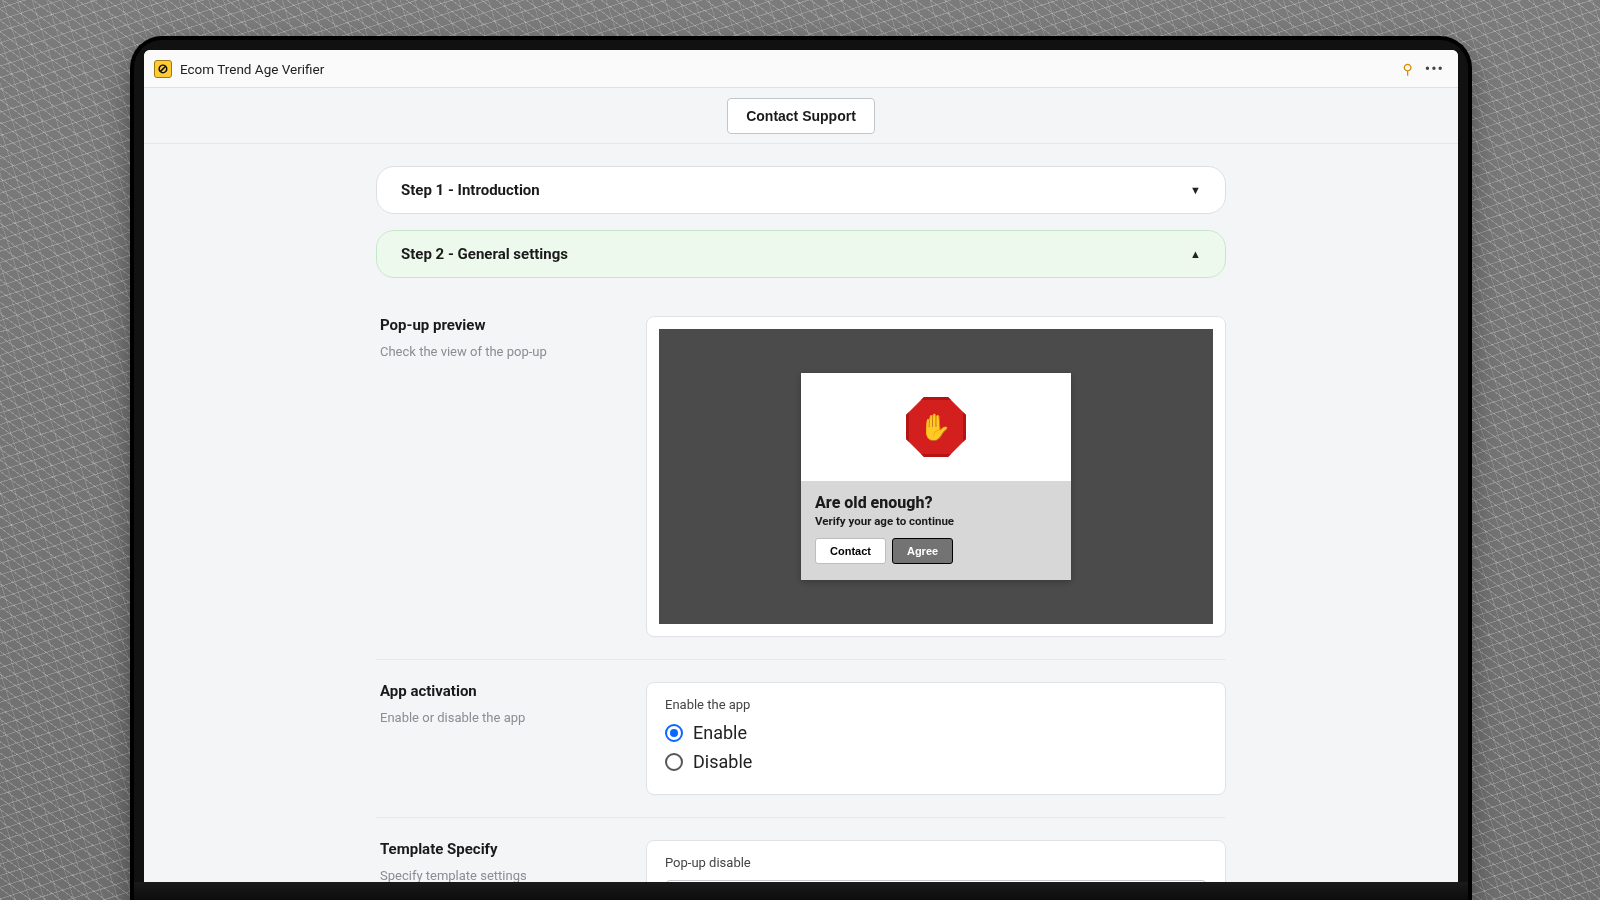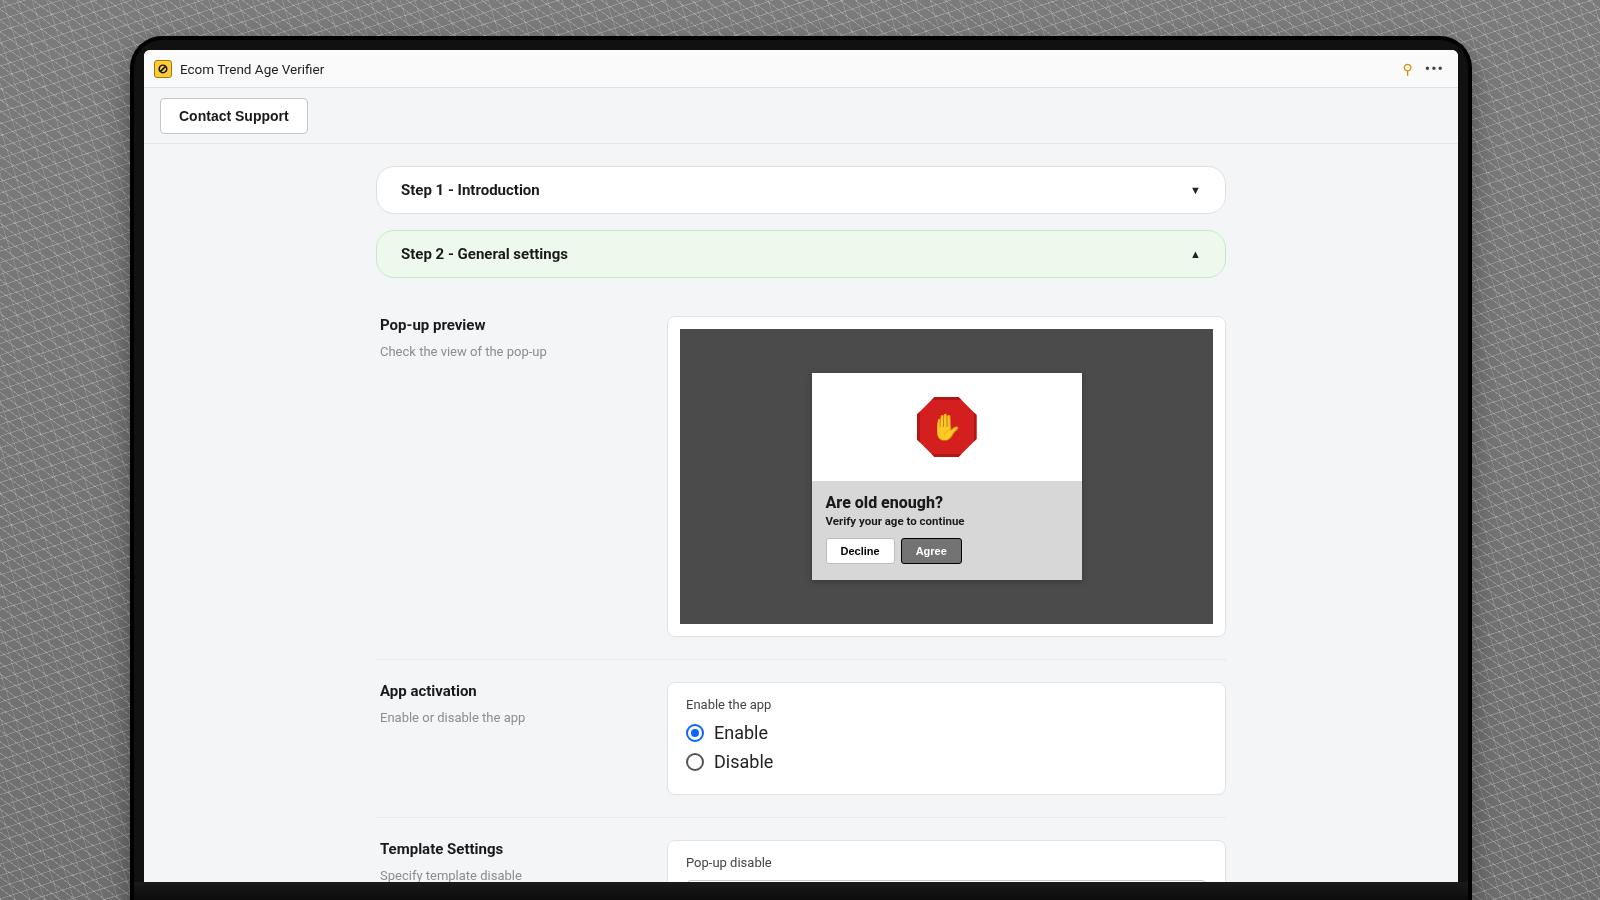--- a/index.html
+++ b/index.html
@@ -77,8 +77,8 @@
   border-bottom: 1px solid #e6e7ea;
   display: flex;
   align-items: center;
-  justify-content: flex-start;
-  padding: 0 16px;
+  justify-content: center;
+  padding: 0 24px;
 }
 .btn-support {
   background: #fff;

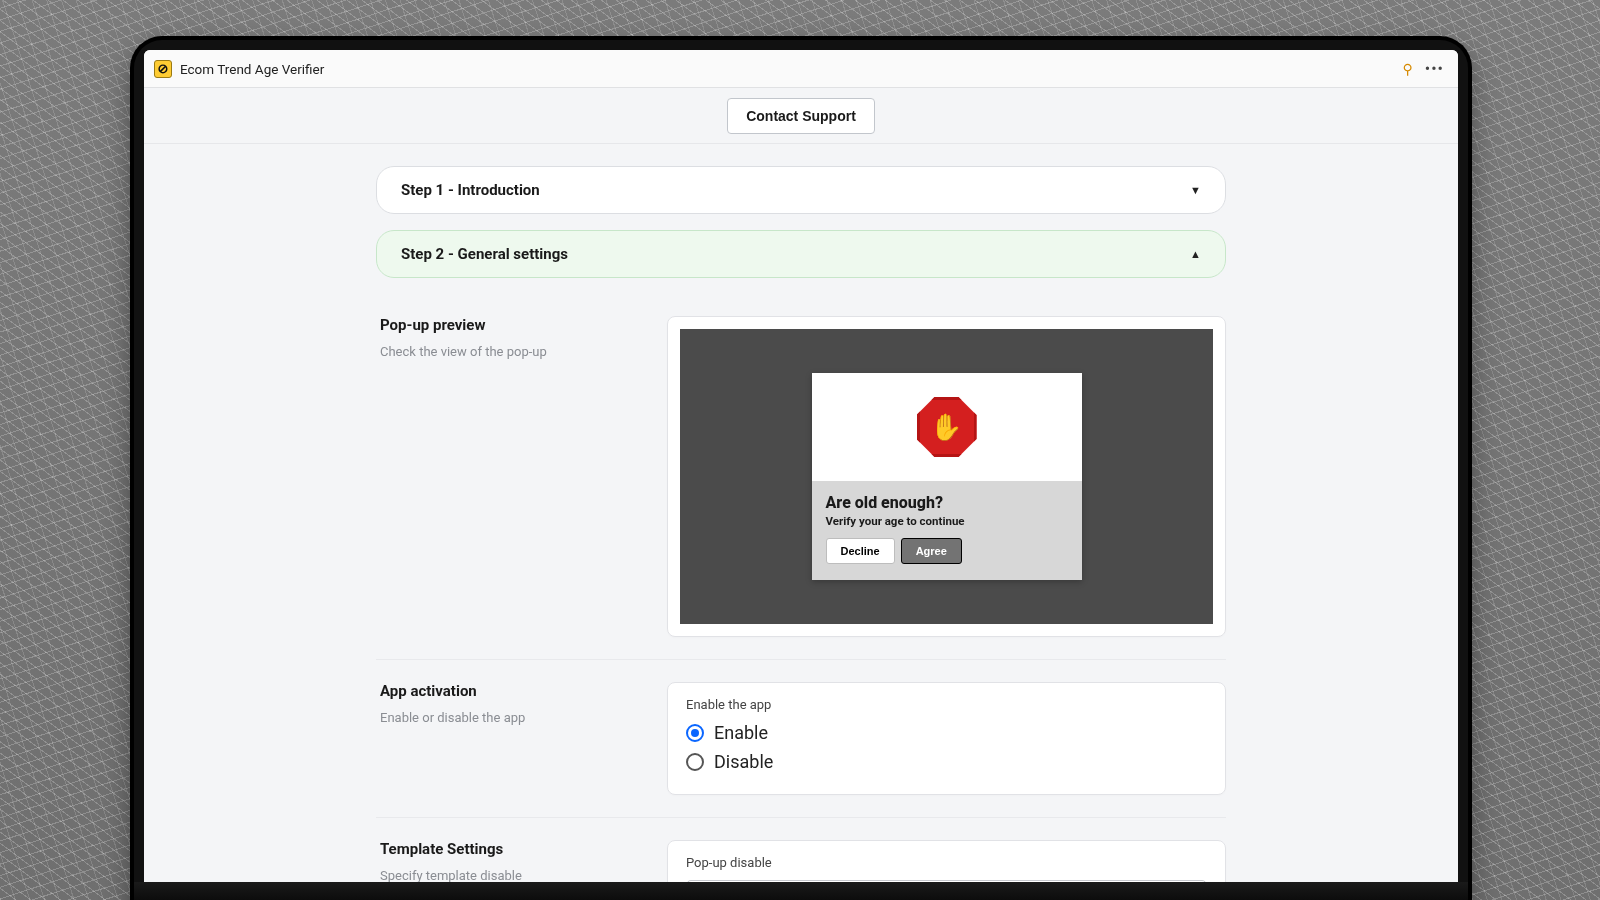--- a/index.html
+++ b/index.html
@@ -122,7 +122,7 @@
 .caret { font-size: 11px; color: #222; }
 .panel {
   display: flex;
-  gap: 33px;
+  gap: 12px;
   padding: 22px 0;
   border-bottom: 1px solid #e8e9ec;
 }

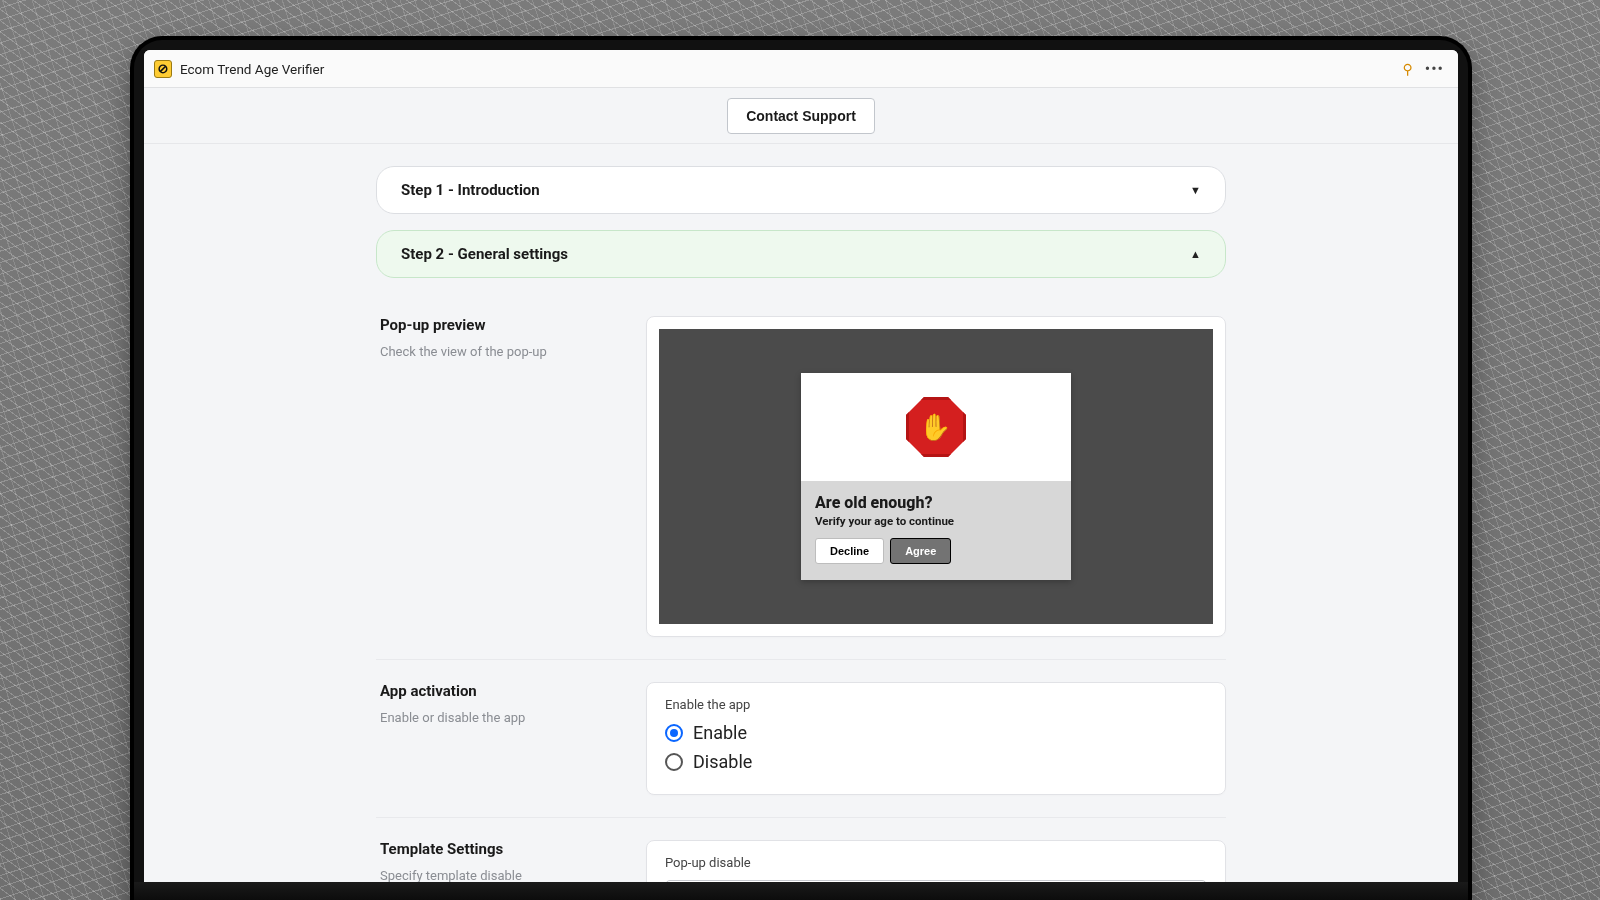--- a/index.html
+++ b/index.html
@@ -258,7 +258,7 @@
                   <h4>Are old enough?</h4>
                   <p>Verify your age to continue</p>
                   <div class="popup-buttons">
-                    <button>Decline</button>
+                    <button>Contact</button>
                     <button class="primary">Agree</button>
                   </div>
                 </div>

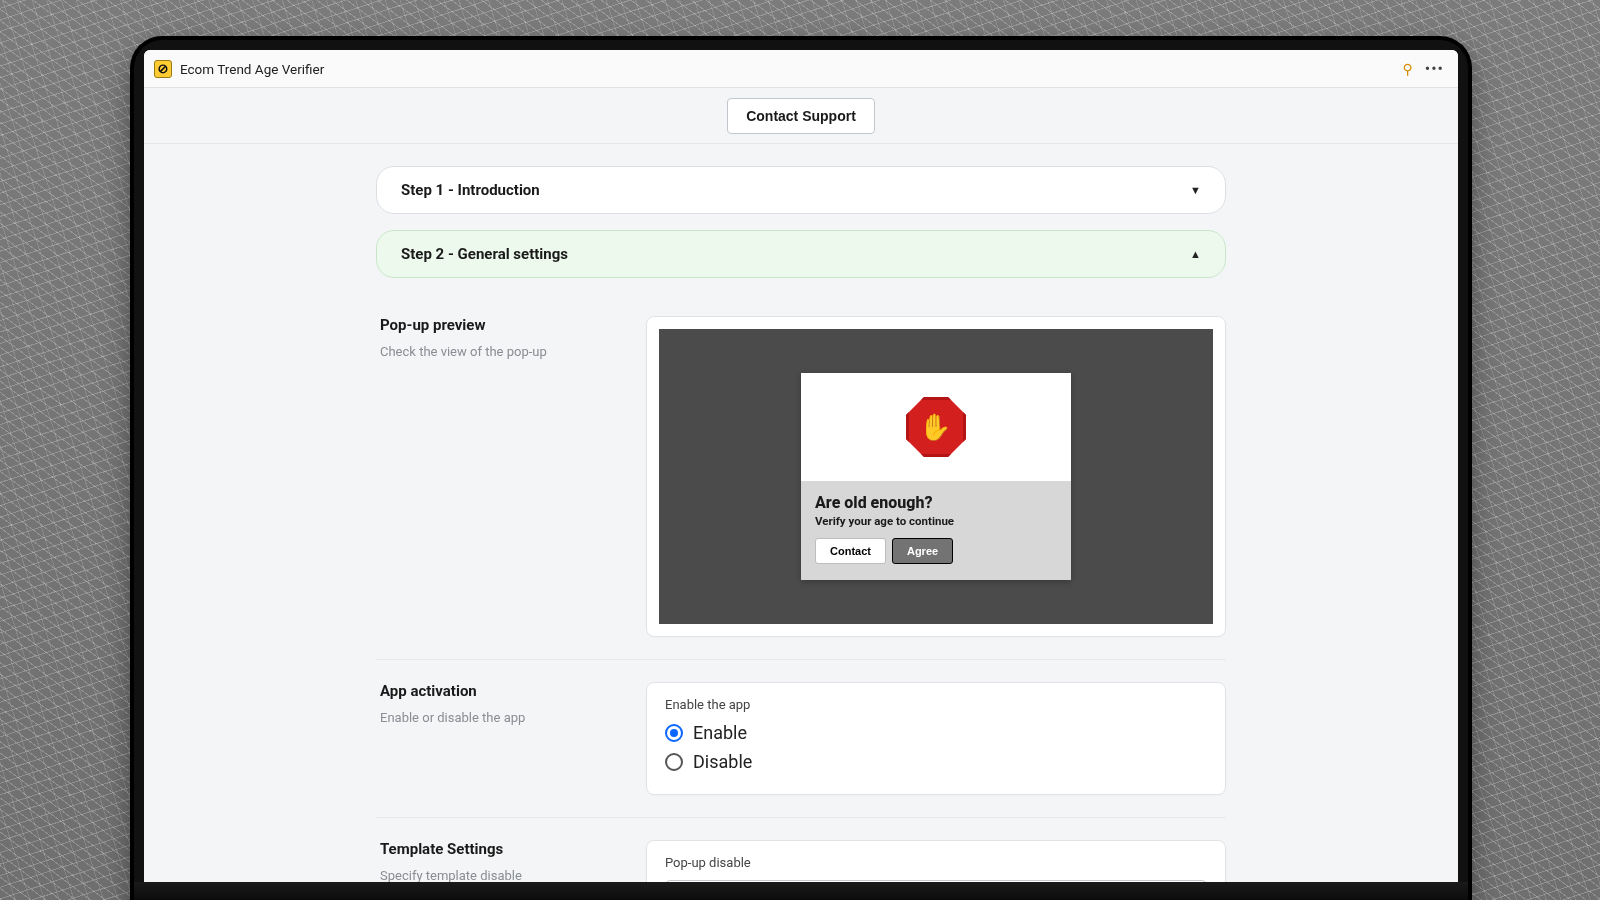--- a/index.html
+++ b/index.html
@@ -287,7 +287,7 @@
 
         <div class="panel">
           <div class="panel-left">
-            <h3>Template Settings</h3>
+            <h3>Template Specify</h3>
             <p>Specify template disable</p>
           </div>
           <div class="panel-right">

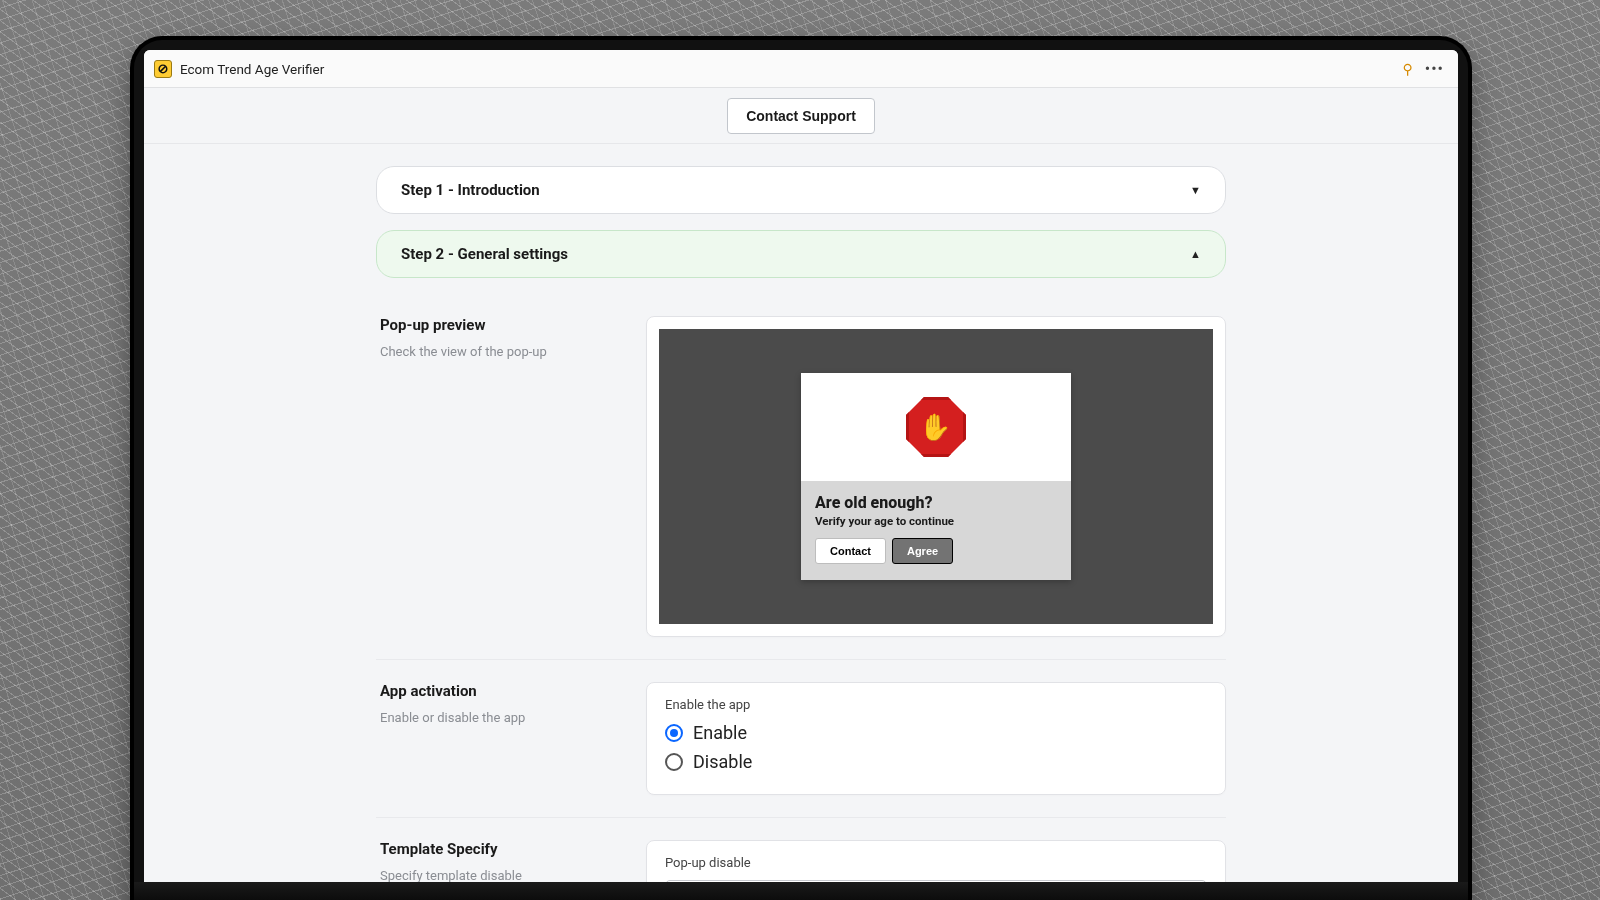--- a/index.html
+++ b/index.html
@@ -288,7 +288,7 @@
         <div class="panel">
           <div class="panel-left">
             <h3>Template Specify</h3>
-            <p>Specify template disable</p>
+            <p>Specify template settings</p>
           </div>
           <div class="panel-right">
             <span class="form-label-sm">Pop-up disable</span>

